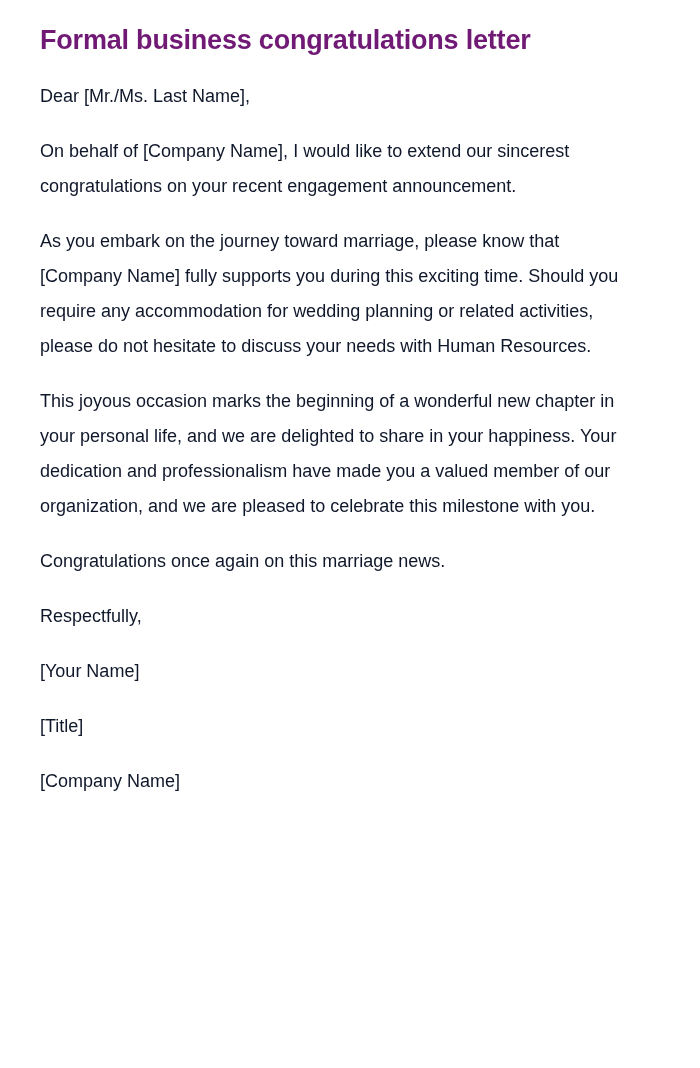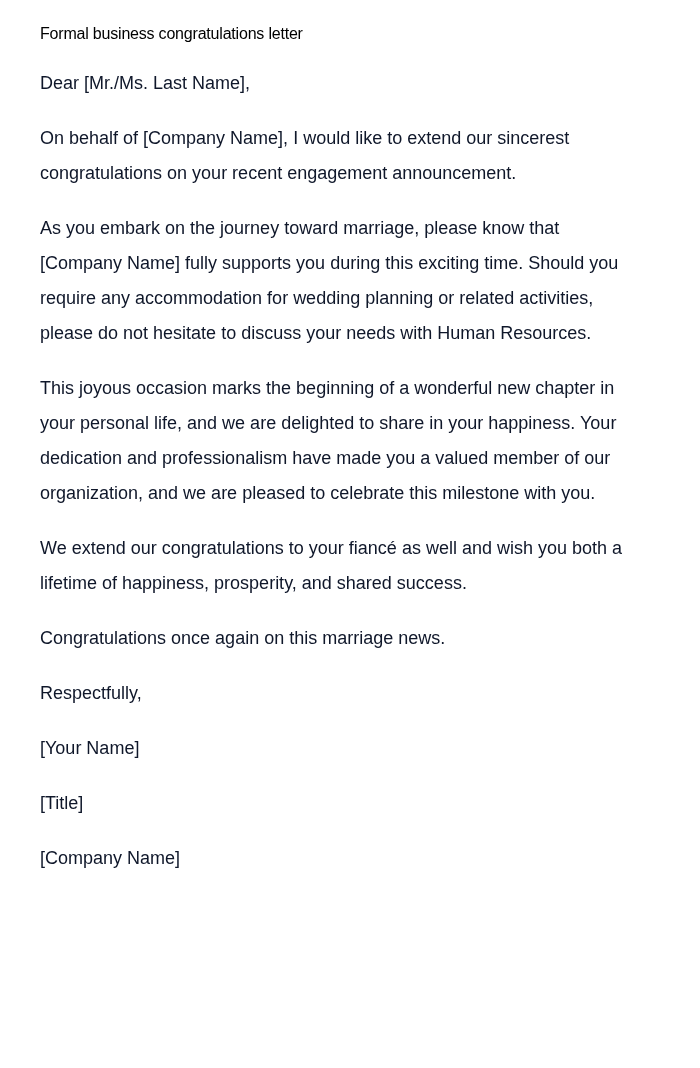--- a/index.html
+++ b/index.html
@@ -22,11 +22,11 @@
   }
   .letter-title {
     margin: 0 0 22px 0;
-    font-size: 16px;
-    font-weight: normal;
+    font-size: 27px;
+    font-weight: bold;
     line-height: 1.22;
     letter-spacing: -0.2px;
-    color: #000000;
+    color: #701a75;
   }
   .letter-body {
     display: block;

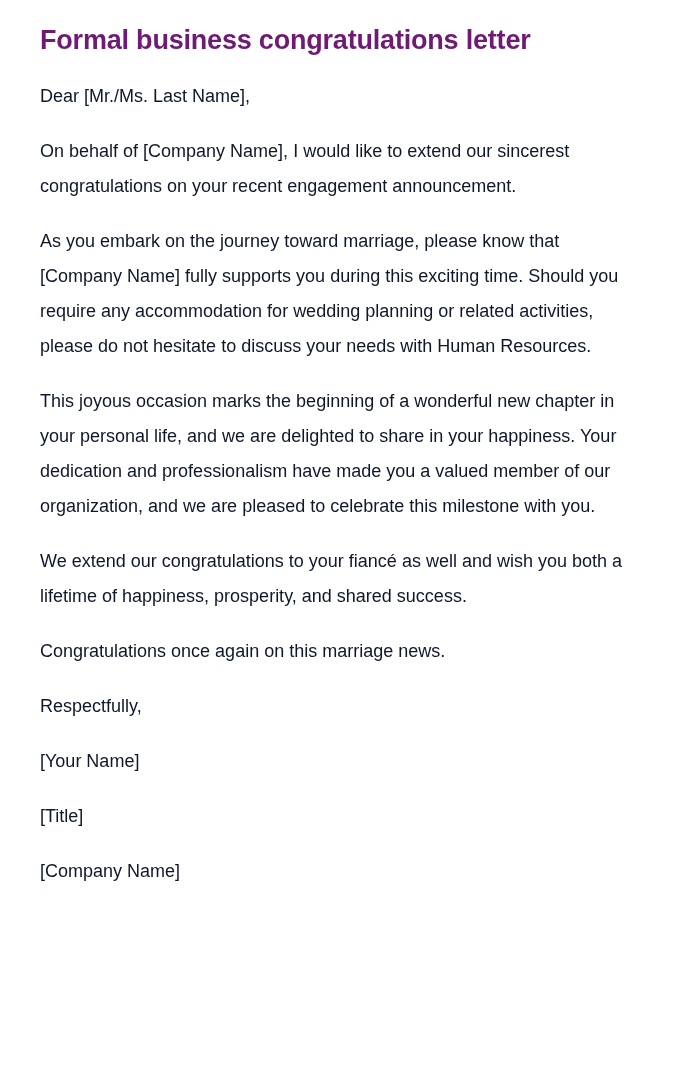--- a/index.html
+++ b/index.html
@@ -62,7 +62,6 @@
 
     <p class="para">This joyous occasion marks the beginning of a wonderful new chapter in your personal life, and we are delighted to share in your happiness. Your dedication and professionalism have made you a valued member of our organization, and we are pleased to celebrate this milestone with you.</p>
 
-    <p class="para">We extend our congratulations to your fiancé as well and wish you both a lifetime of happiness, prosperity, and shared success.</p>
 
     <p class="para">Congratulations once again on this marriage news.</p>
 

